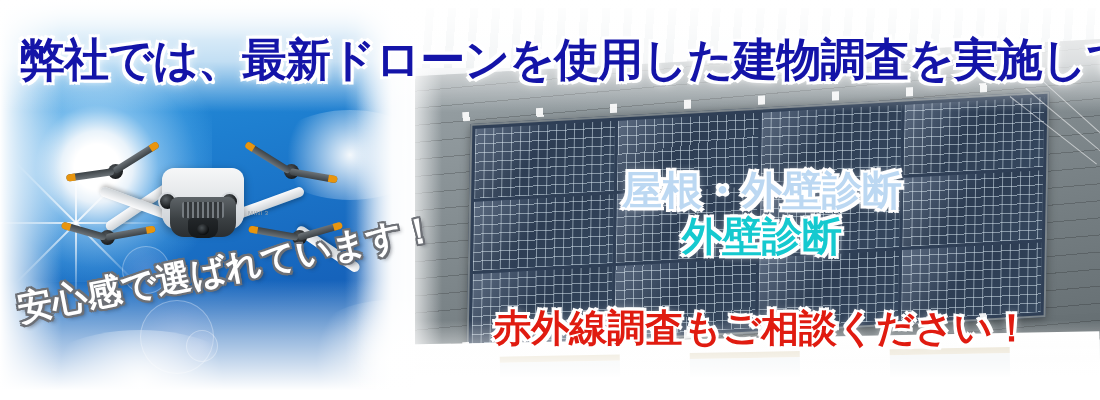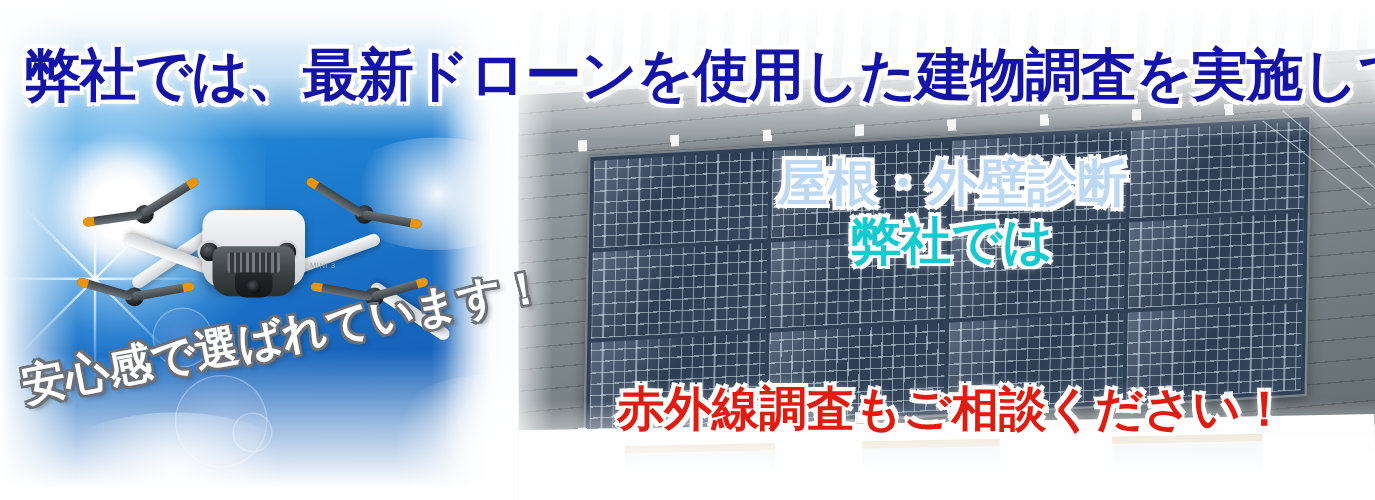--- a/index.html
+++ b/index.html
@@ -268,6 +268,7 @@
       2px 2px 0 #fff,-2px 2px 0 #fff,2px -2px 0 #fff,-2px -2px 0 #fff,
       3px 3px 0 #fff,-3px 3px 0 #fff,3px -3px 0 #fff,-3px -3px 0 #fff,
       0 0 8px rgba(255,255,255,.9);
+    margin-top: 44px;
   }
   .svc-2{
     font-size:40px;color:#ffffff;margin-top:4px;

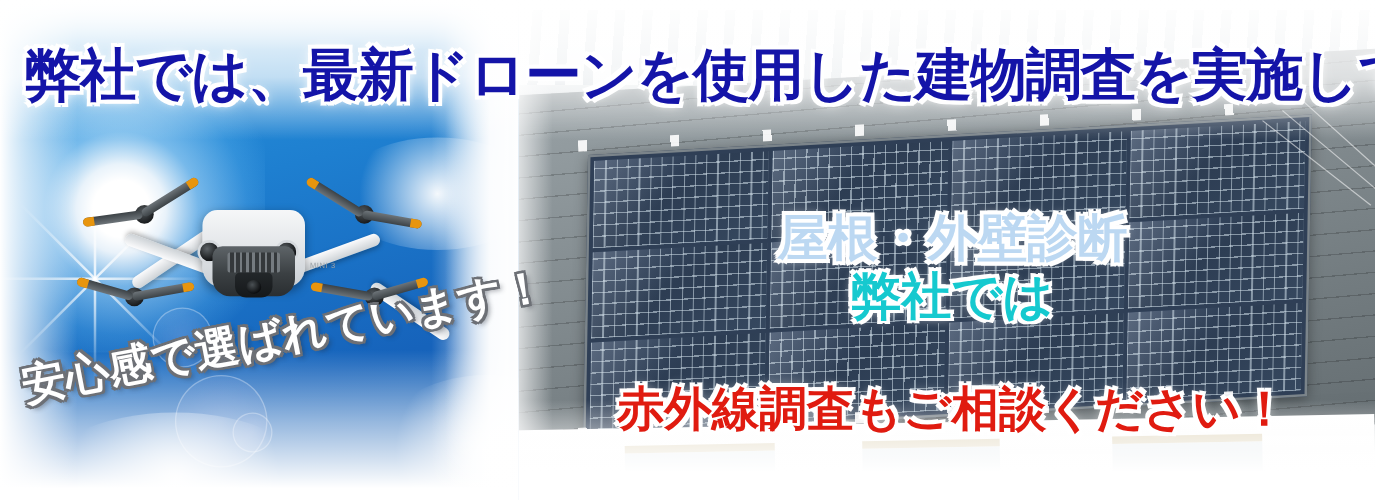--- a/index.html
+++ b/index.html
@@ -415,7 +415,7 @@
 
   <div class="services">
     <div class="svc svc-1">屋根・外壁診断</div>
-    <div class="svc svc-3">弊社では</div>
+    <div class="svc svc-3">外壁診断</div>
     <div class="svc svc-4">赤外線調査もご相談ください！</div>
   </div>
 

